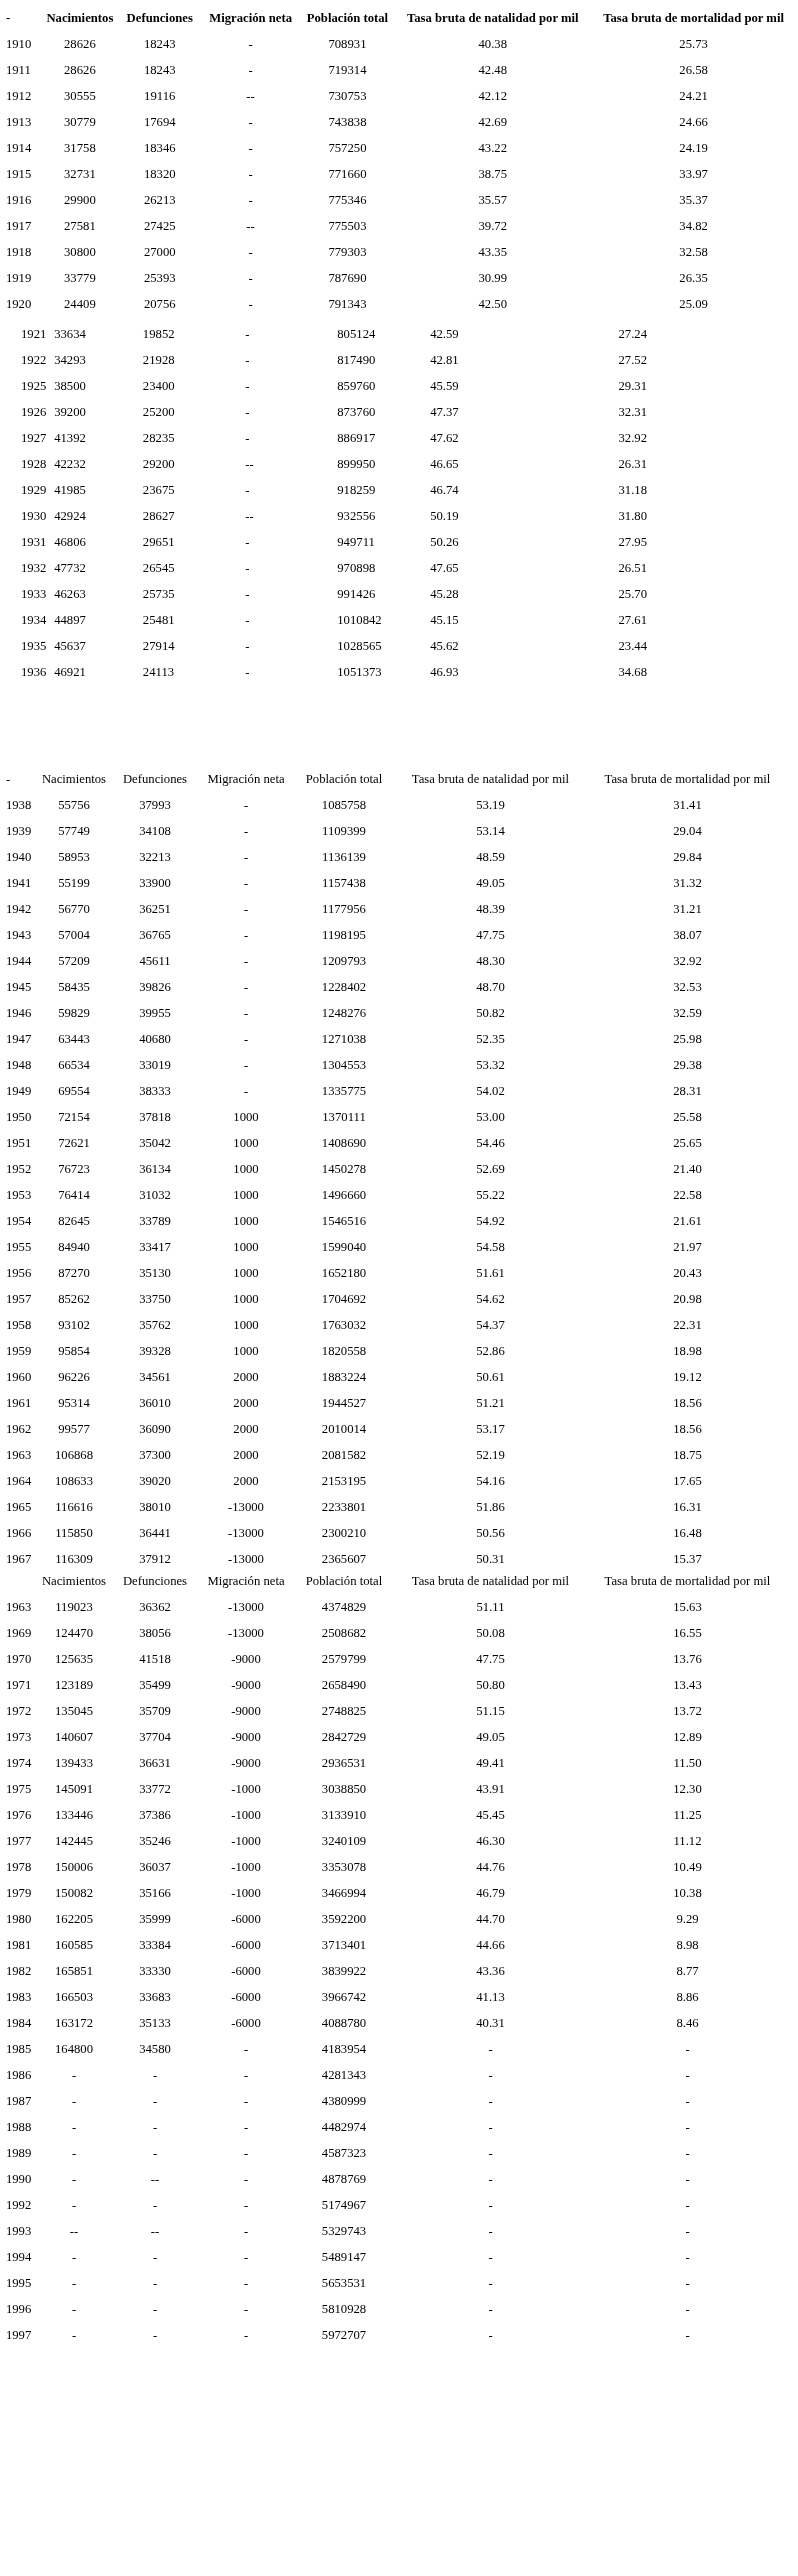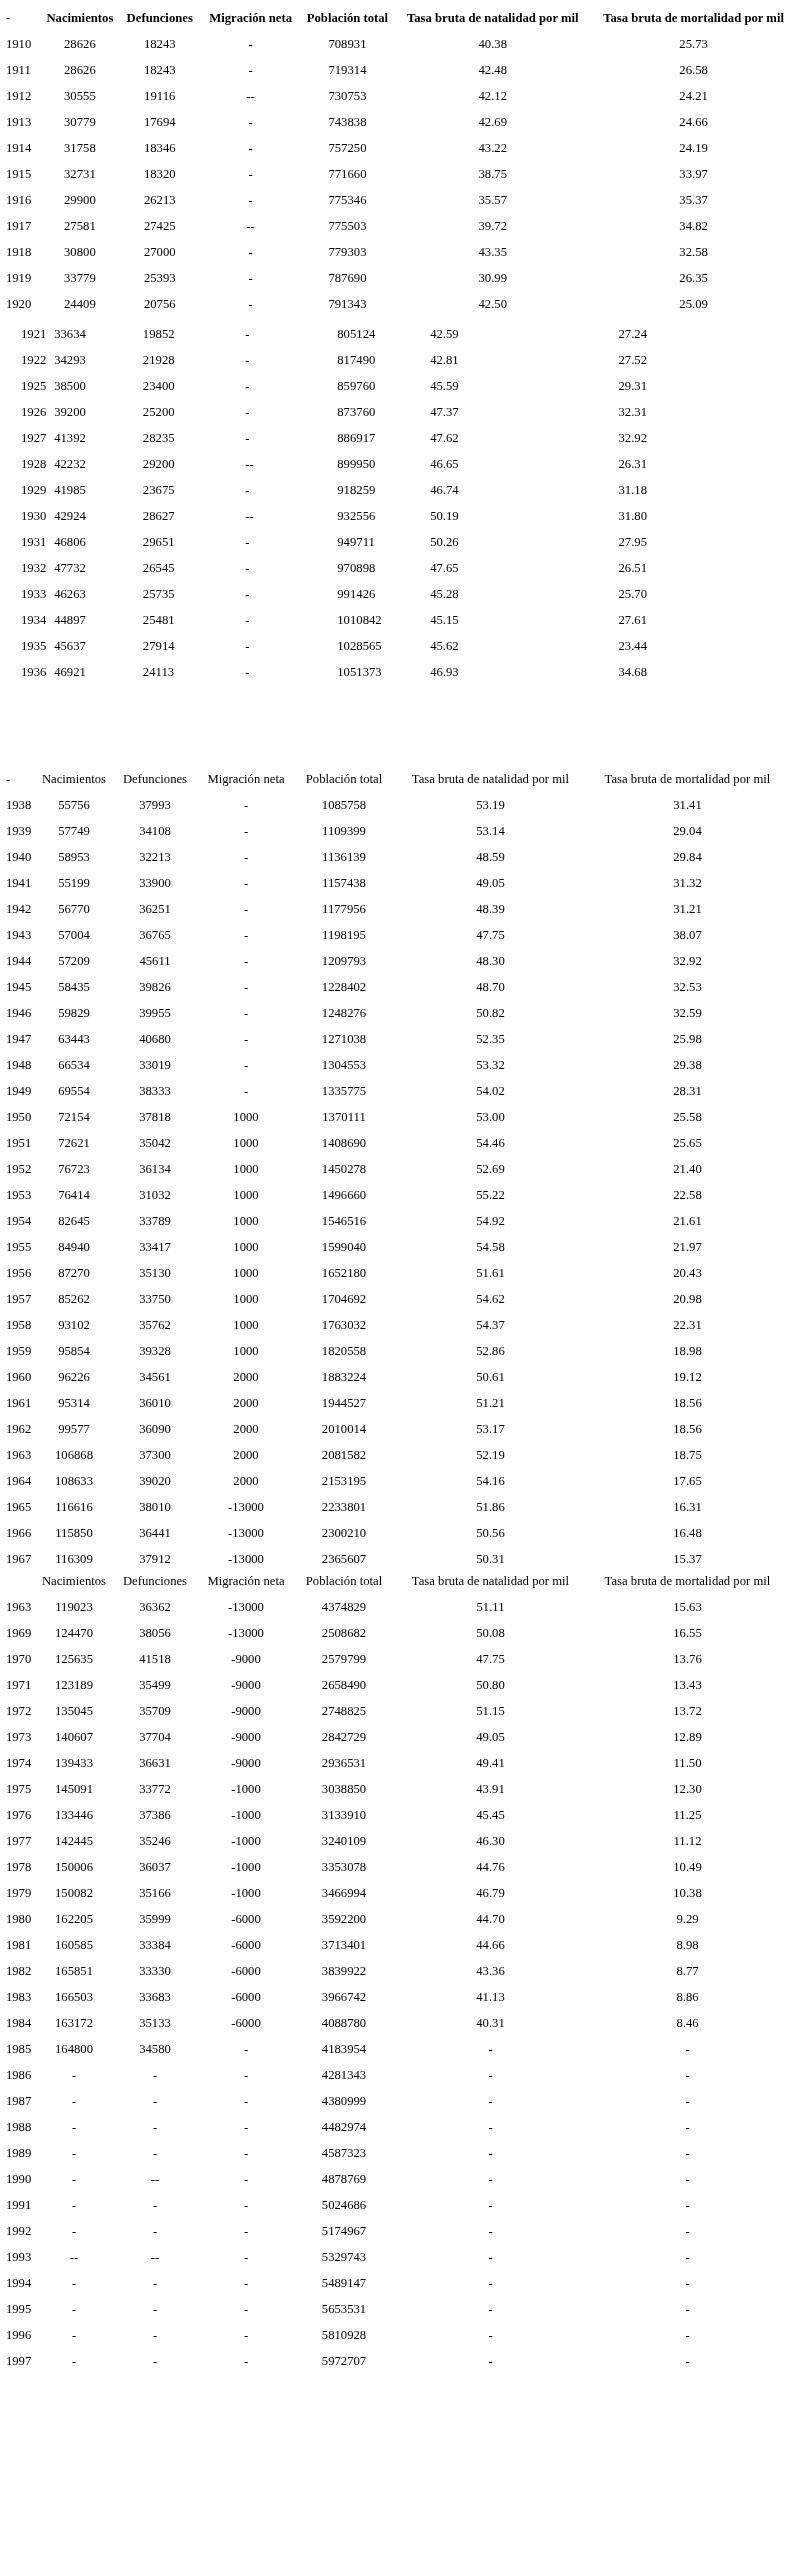--- a/index.html
+++ b/index.html
@@ -829,15 +829,6 @@
         <td class="c">-</td>
       </tr>
       <tr>
-        <td class="c">1991</td>
-        <td class="c">-</td>
-        <td class="c">-</td>
-        <td class="c">-</td>
-        <td class="c">5024686</td>
-        <td class="c">-</td>
-        <td class="c">-</td>
-      </tr>
-      <tr>
         <td class="c">1992</td>
         <td class="c">-</td>
         <td class="c">-</td>

